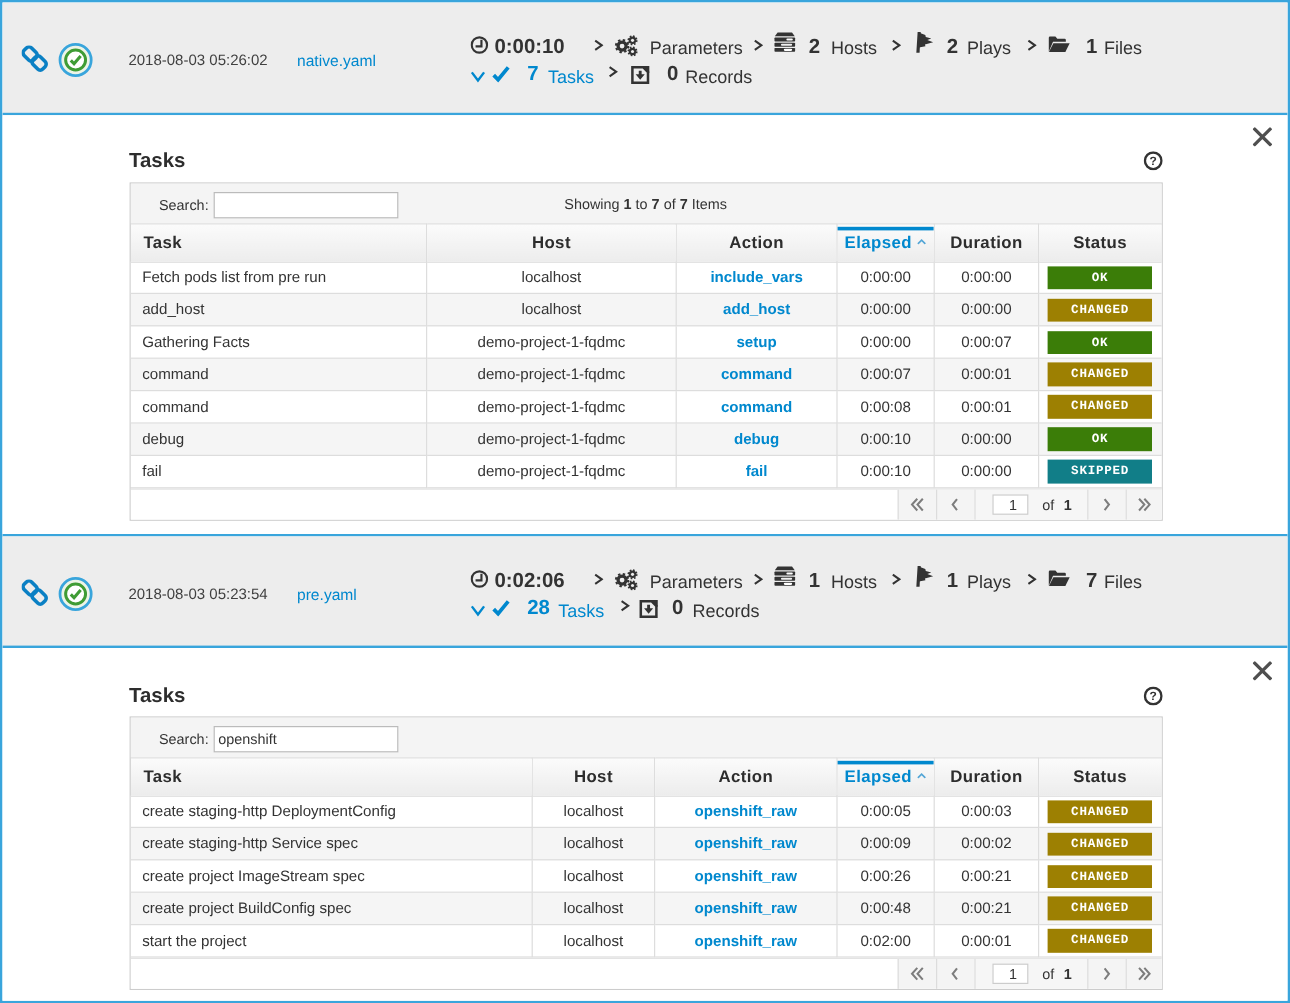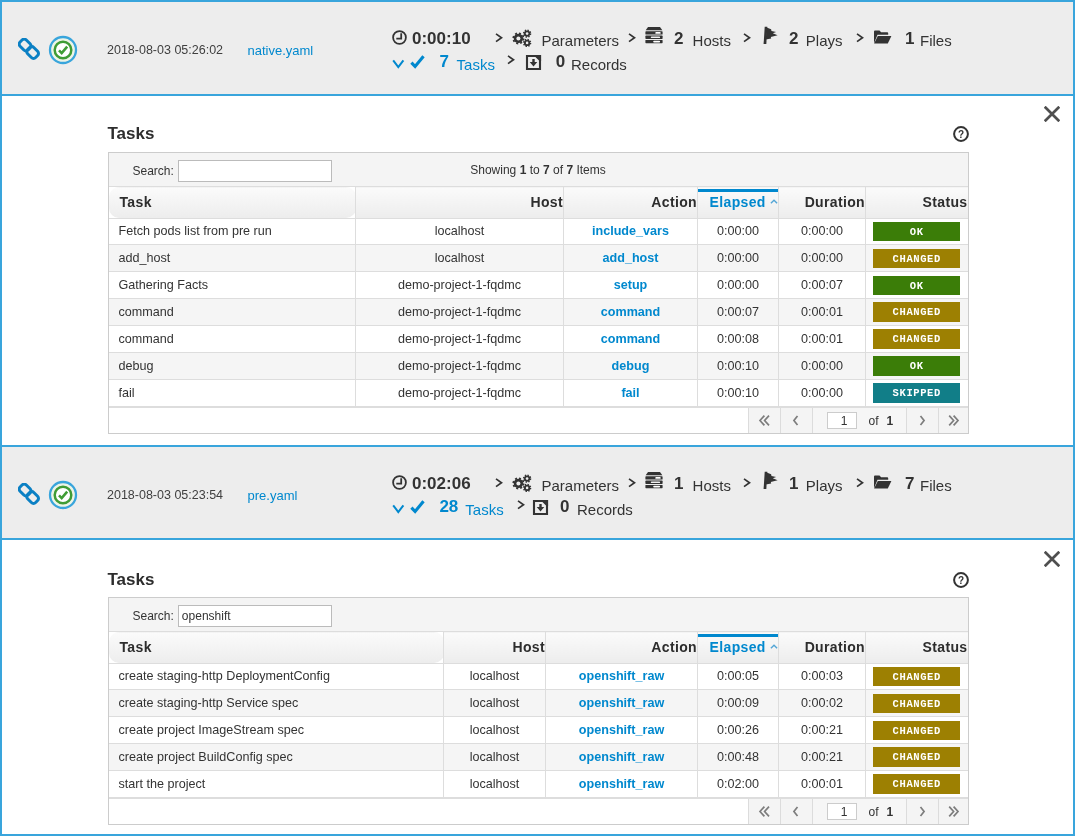--- a/index.html
+++ b/index.html
@@ -38,7 +38,7 @@
      font-size:14px;font-weight:bold;color:#2d2d2d;height:31.5px;position:relative;letter-spacing:0.35px;text-align:right;}
   th.sorted{color:#0088ce;}
   th.sorted .topline{position:absolute;top:2px;left:0;right:0;height:2.5px;background:#0088ce;}
-  th:first-child{border-left:none;text-align:left;padding-left:11px;border-radius:10px;}
+  th:first-child{border-left:none;text-align:left;padding-left:11px;}
   th:last-child{border-right:none;}
   td{border:1px solid #dddddd;font-size:12.6px;color:#333;text-align:center;height:26.93px;padding:0;}
   td:first-child{border-left:none;text-align:left;padding-left:10px;}

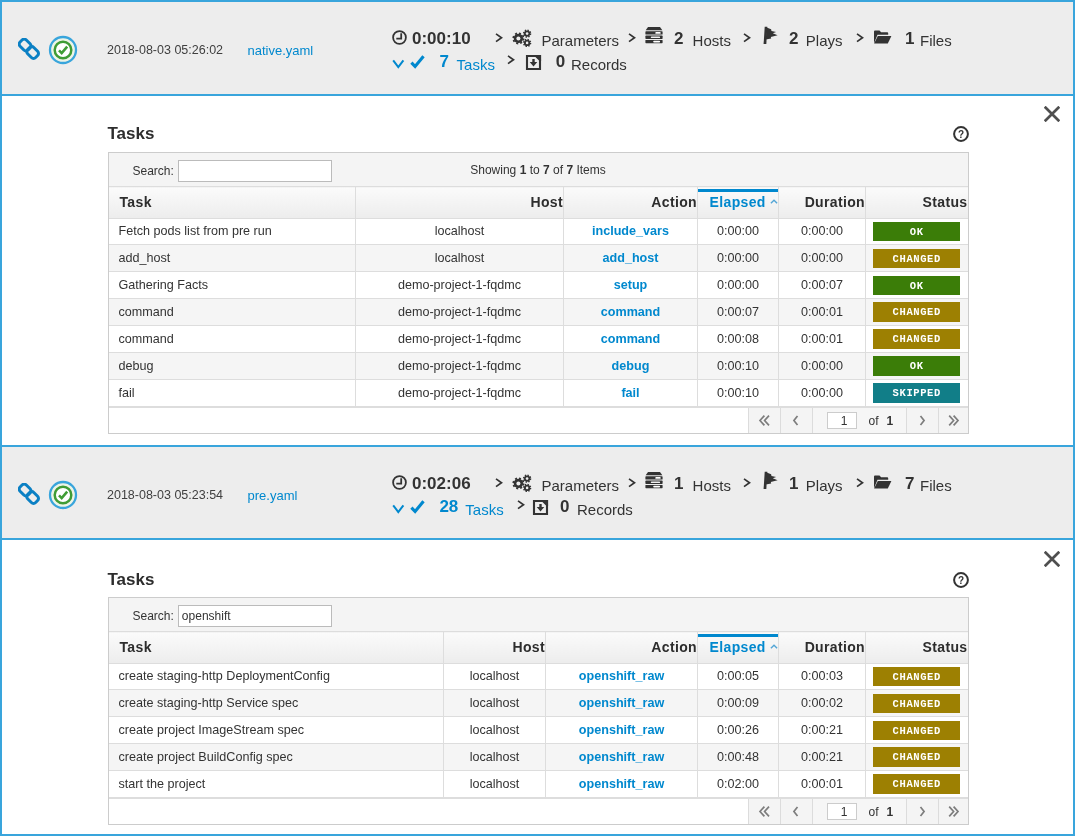--- a/index.html
+++ b/index.html
@@ -35,7 +35,7 @@
   .showing{position:absolute;left:0;right:0;top:10px;text-align:center;font-size:12px;color:#333;}
   table{border-collapse:collapse;width:859px;table-layout:fixed;}
   th{border:1px solid #dddddd;background:linear-gradient(#fbfbfb,#ececec);
-     font-size:14px;font-weight:bold;color:#2d2d2d;height:31.5px;position:relative;letter-spacing:0.35px;text-align:right;}
+     font-size:14px;font-weight:bold;color:#2d2d2d;height:31.5px;position:relative;letter-spacing:0.35px;}
   th.sorted{color:#0088ce;}
   th.sorted .topline{position:absolute;top:2px;left:0;right:0;height:2.5px;background:#0088ce;}
   th:first-child{border-left:none;text-align:left;padding-left:11px;}

